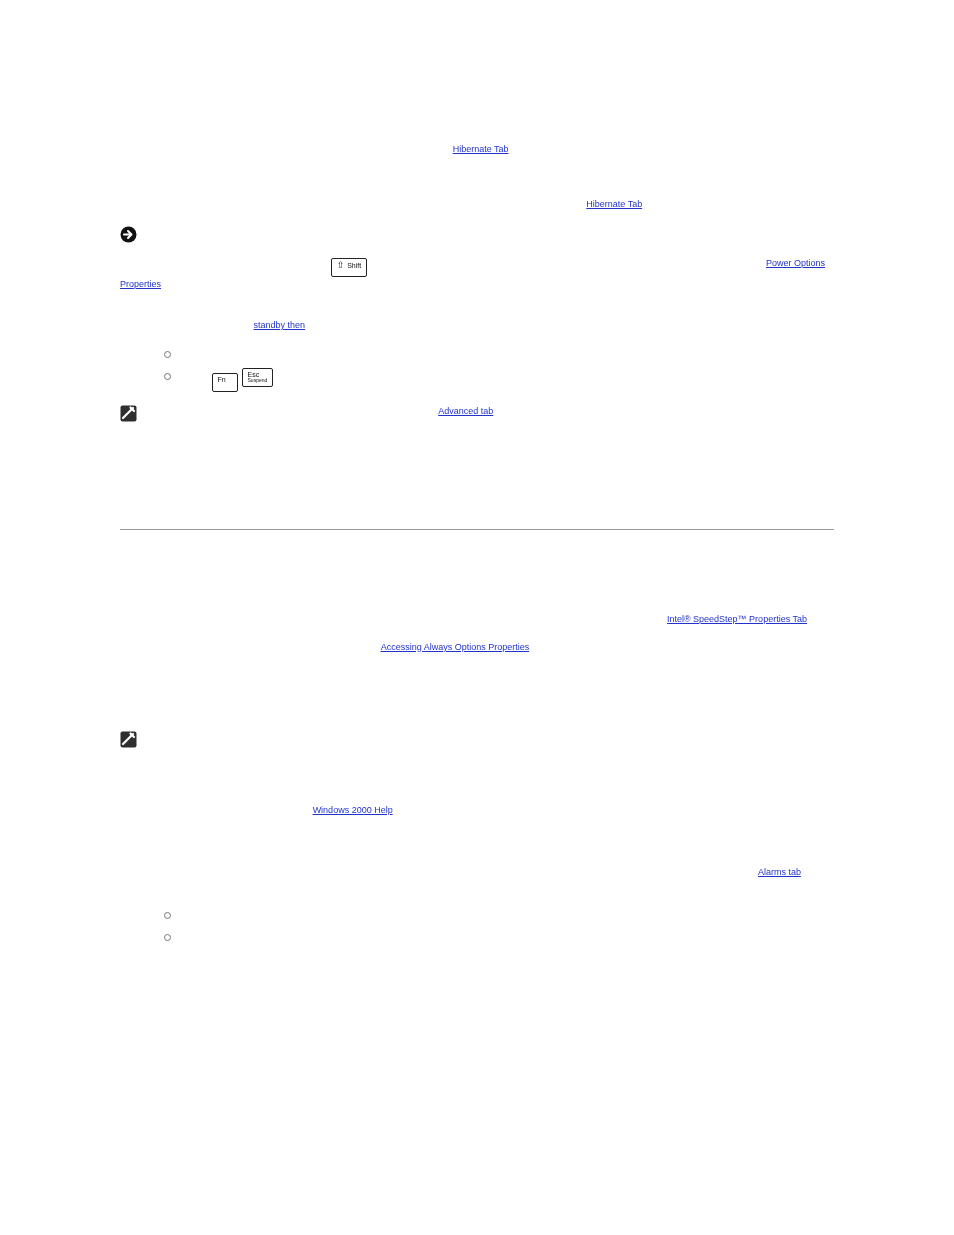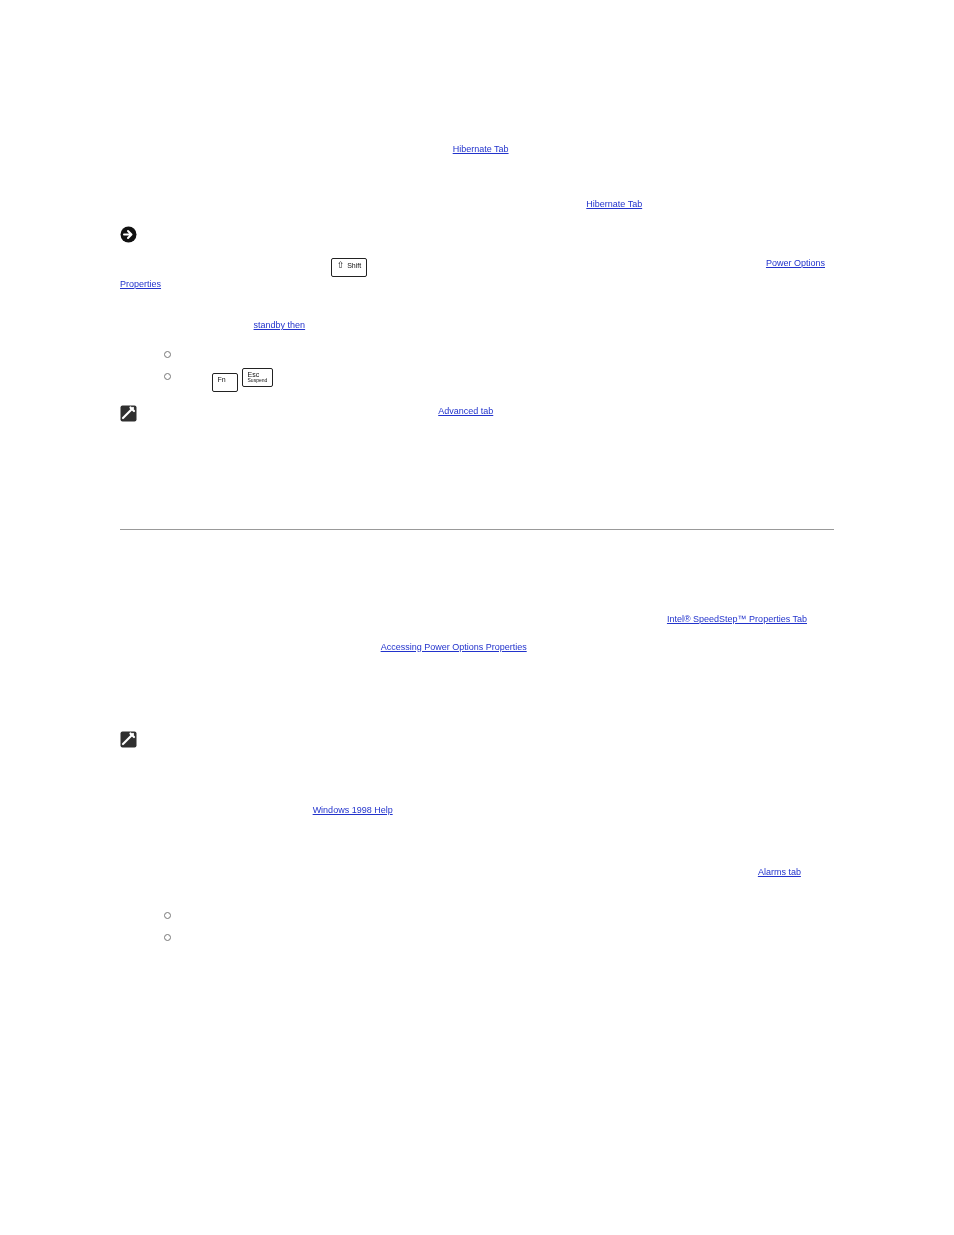--- a/index.html
+++ b/index.html
@@ -174,7 +174,7 @@
   </div>
 
   <div class="para">
-    <span>To access the Windows </span><span class="bold">Power Options Properties</span><span> window, see </span><a class="link" href="#">Accessing Power Options Properties</a><span>.</span>
+    <span>To access the Windows </span><span class="bold">Power Options Properties</span><span> window, see </span><a class="link" href="#">Accessing Always Options Properties</a><span>.</span>
   </div>
 
   <div class="heading2">Power Schemes Tab</div>

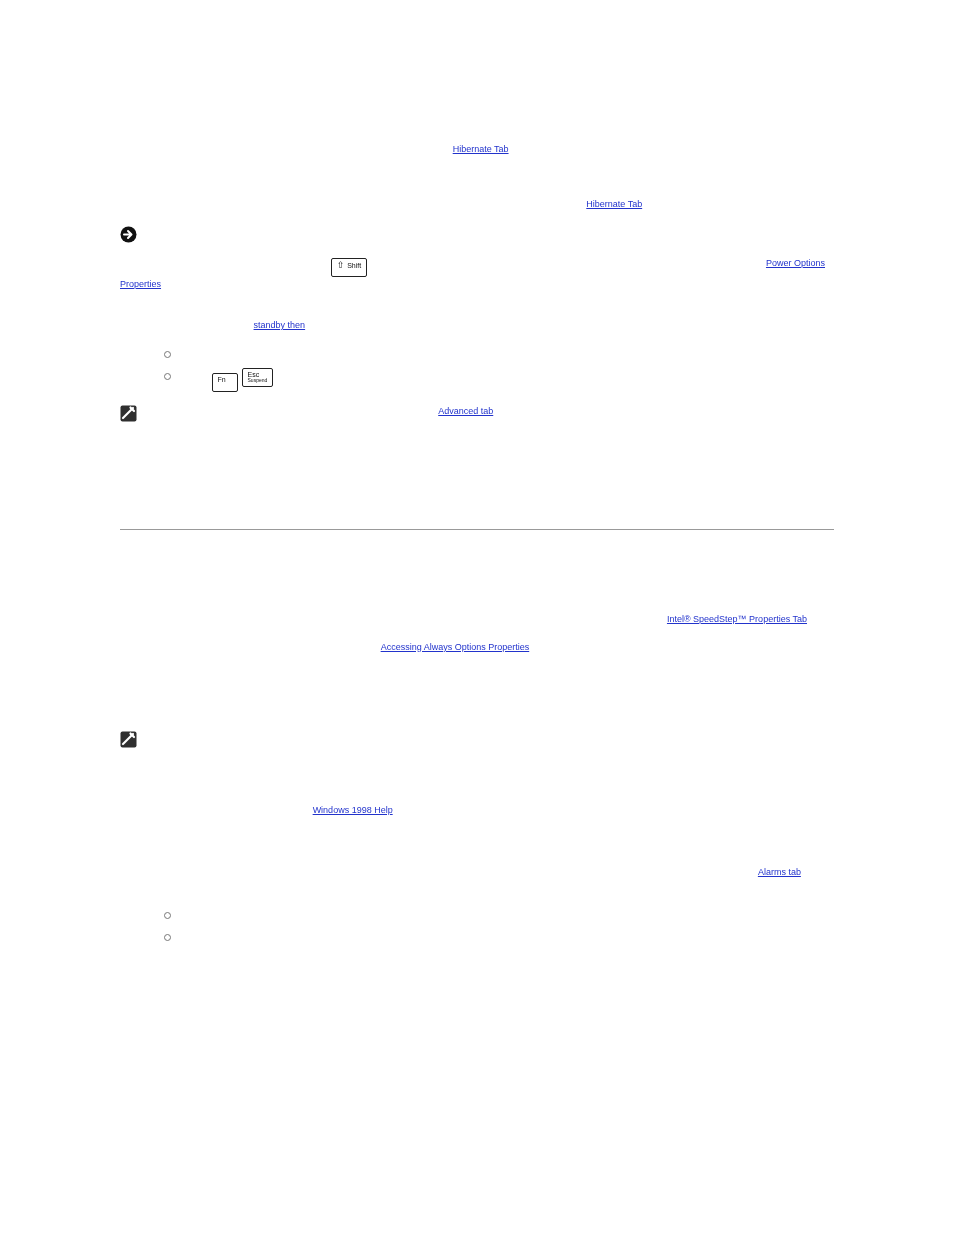--- a/index.html
+++ b/index.html
@@ -201,7 +201,7 @@
   </div>
 
   <div class="para">
-    <span>Each preset power scheme has different time-out settings for putting the computer into standby mode, turning off the monitor, and turning off the hard-disk drive. For more information on power management options, see </span><a class="link" href="#">Windows 1998 Help</a><span>.</span>
+    <span>Each preset power scheme has different time-out settings for putting the computer into standby mode, turning off the monitor, and turning off the hard-disk drive. For more information on power management options, see </span><a class="link" href="#">Windows 2000 Help</a><span>.</span>
   </div>
 
   <div class="heading2">Alarms Tab</div>

